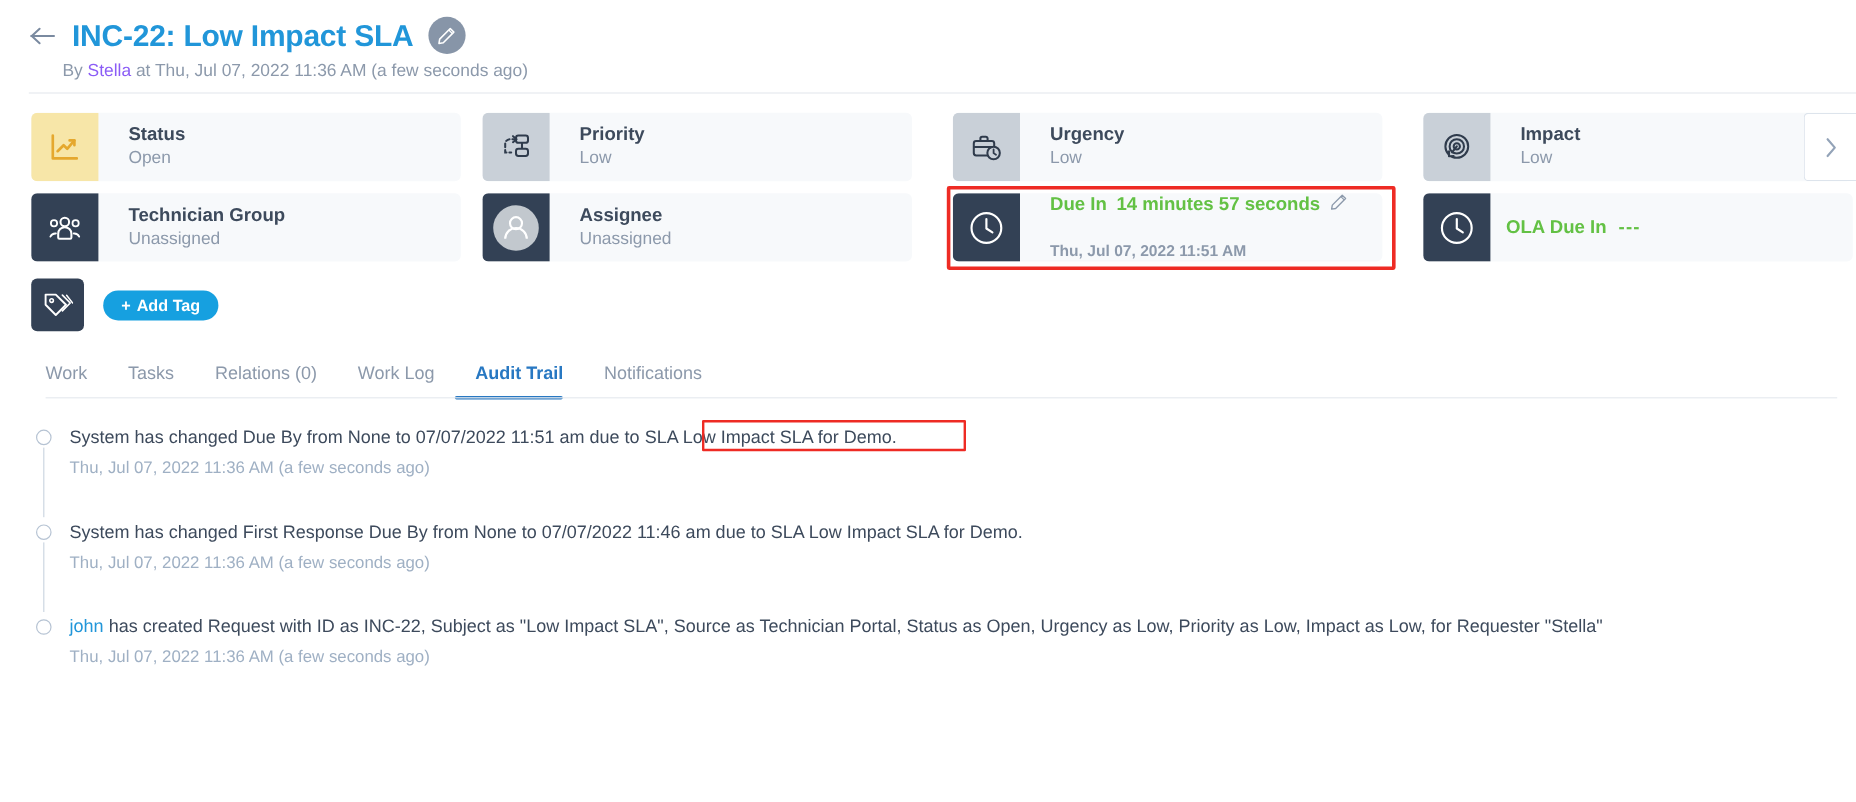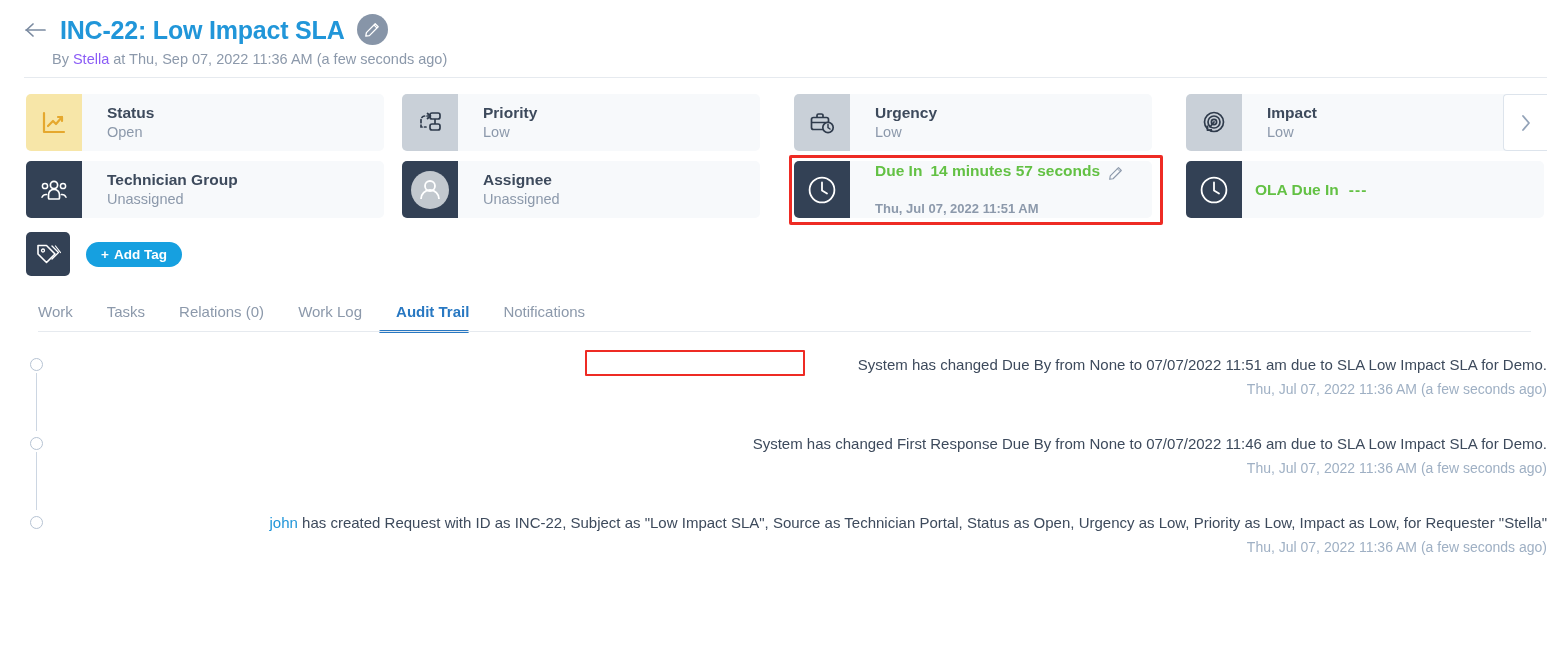--- a/index.html
+++ b/index.html
@@ -151,7 +151,7 @@
       </span>
     </div>
     <div class="subtitle">
-      <span>By </span><span class="link">Stella</span><span> at Thu, Sep 07, 2022 11:36 AM (a few seconds ago)</span>
+      <span>By </span><span class="link">Stella</span><span> at Thu, Jul 07, 2022 11:36 AM (a few seconds ago)</span>
     </div>
     <div class="hdr-divider"></div>
   </div>

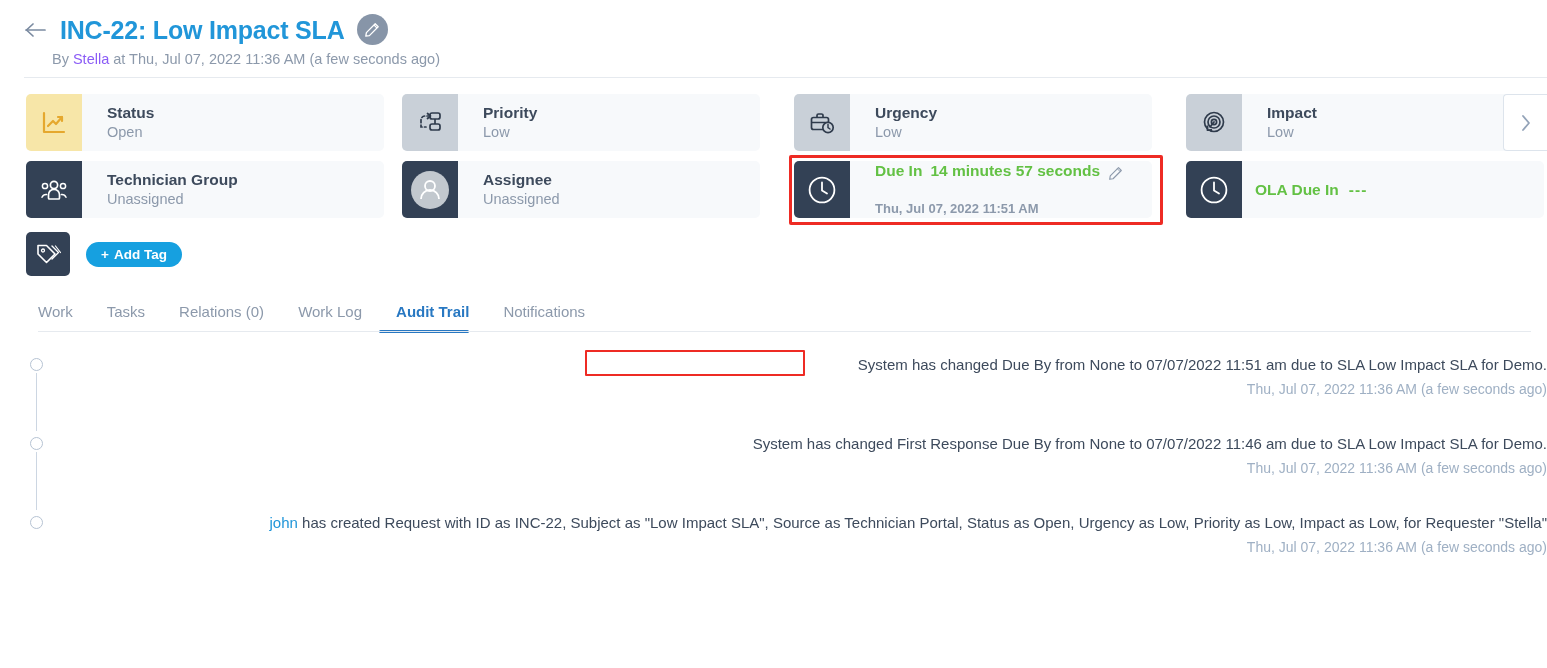--- a/index.html
+++ b/index.html
@@ -63,7 +63,7 @@
     position: absolute; left: -5px; top: -6px; width: 374px; height: 70px;
     border: 3px solid #ee2b24; border-radius: 2px; pointer-events: none;
   }
-  .due-line1 { display: flex; align-items: flex-end; gap: 8px; }
+  .due-line1 { display: flex; align-items: flex-start; gap: 8px; }
   .due-green { font-size: 15.5px; font-weight: 700; color: #63c144; line-height: 20px; white-space: nowrap; }
   .due-sub { font-size: 13px; color: #8c99ab; line-height: 19px; margin-top: 18px; font-weight: bold; }
   .pencil-sm { width: 15px; height: 15px; cursor: pointer; flex: 0 0 auto; }

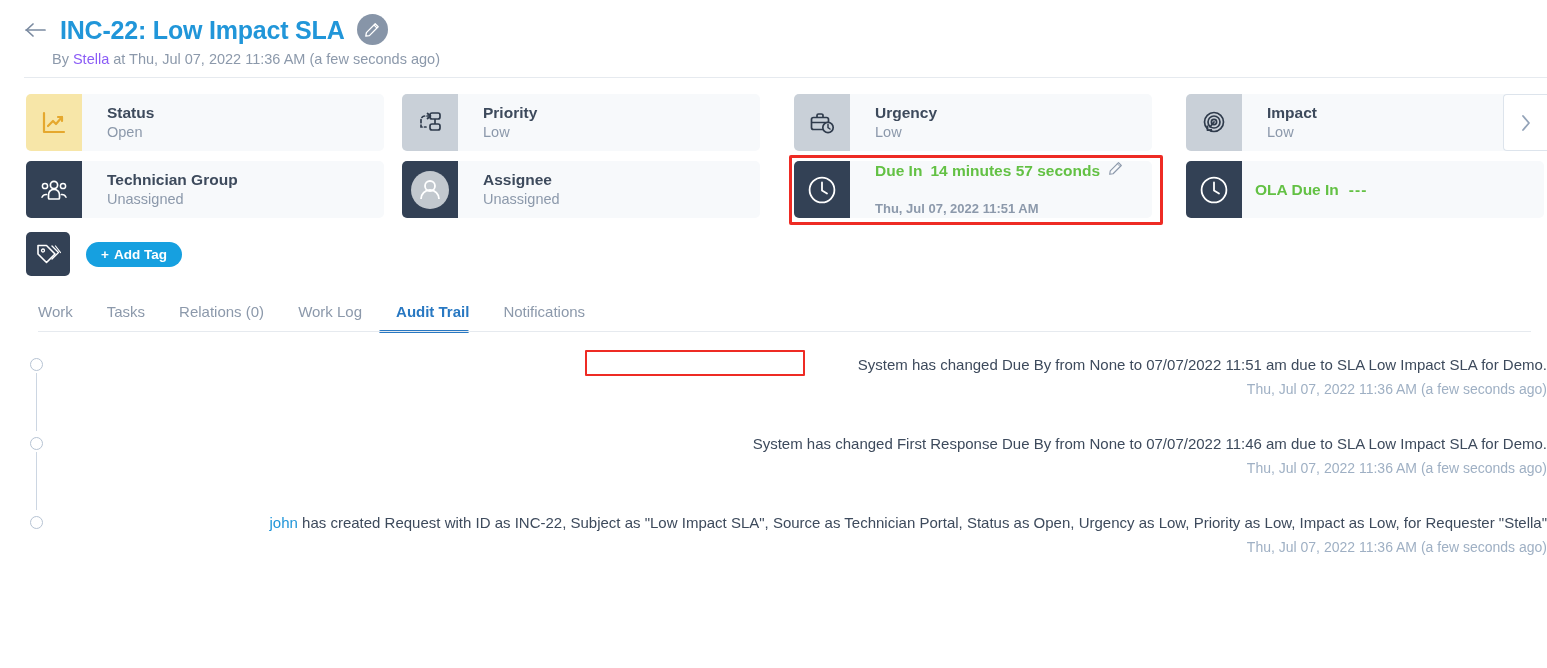--- a/index.html
+++ b/index.html
@@ -109,7 +109,7 @@
 
   
   .audit { position: relative; margin: 22px 0 0 30px; }
-  .audit-item { position: relative; padding-left: 28px; margin-bottom: 34px; text-align: right; }
+  .audit-item { position: relative; padding-left: 28px; margin-bottom: 34px; }
   .audit-item:last-child { margin-bottom: 0; }
   .bullet {
     position: absolute; left: 0; top: 4px; width: 13px; height: 13px;

